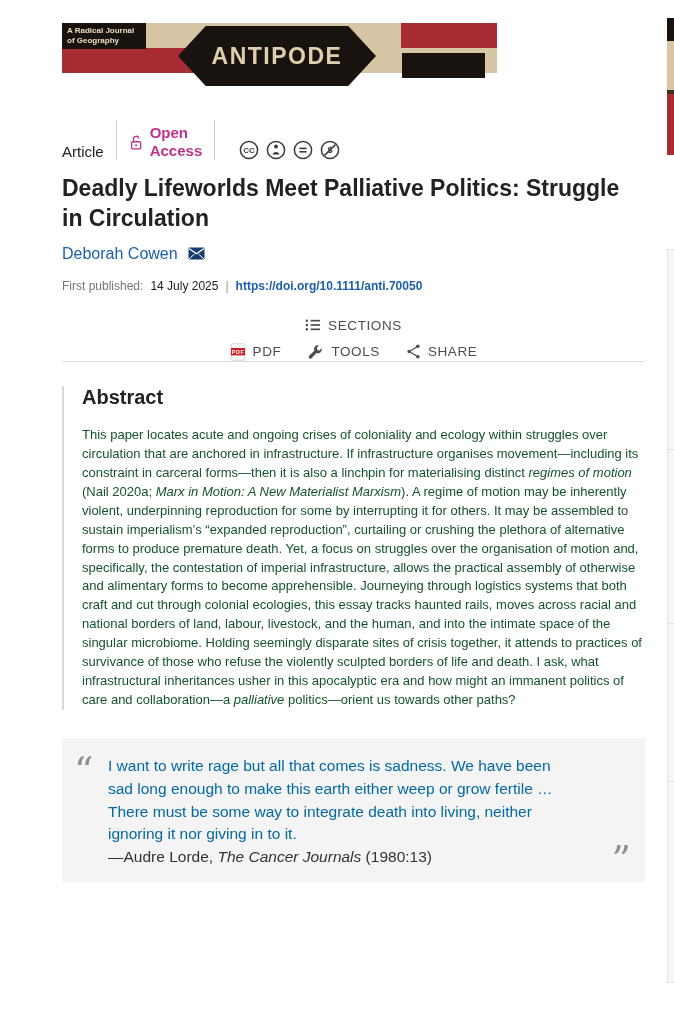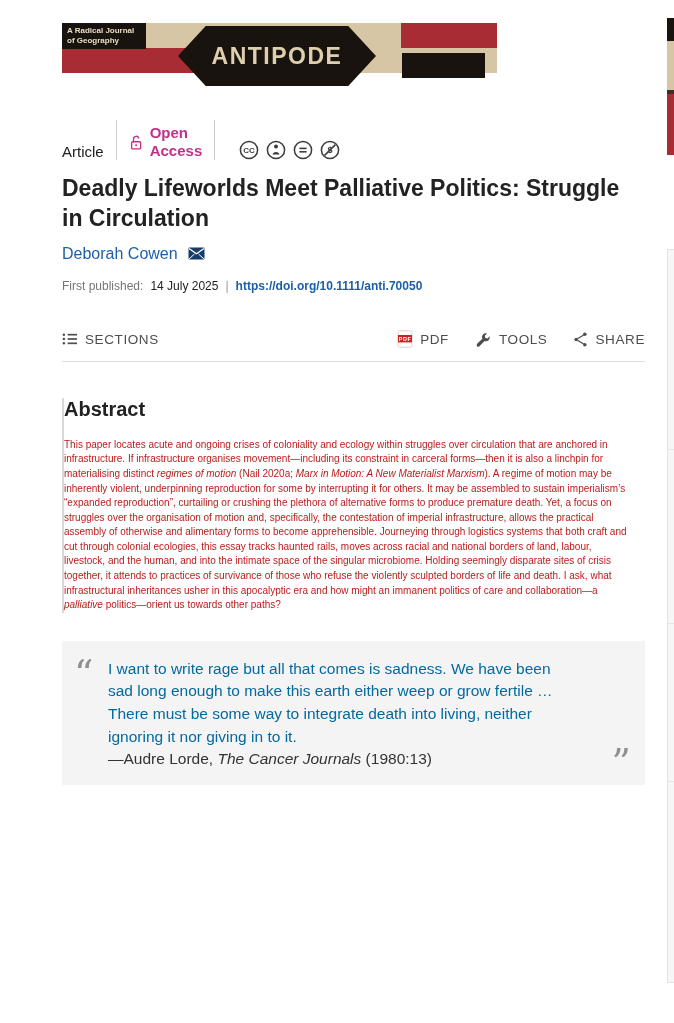--- a/index.html
+++ b/index.html
@@ -46,7 +46,7 @@
 
   
   .toolbar { margin-top:25px; height:44px; display:flex; align-items:center;
-    justify-content:space-between; border-bottom:1px solid #dcdcdc; }
+    justify-content:space-between; border-bottom:1px solid #dcdcdc;flex-direction:column; }
   .tb-btn { display:flex; align-items:center; gap:7px; font-size:13.5px; color:#4d4d4d;
     letter-spacing:0.6px; cursor:pointer; background:none; border:none;
     font-family:"Liberation Sans",sans-serif; }

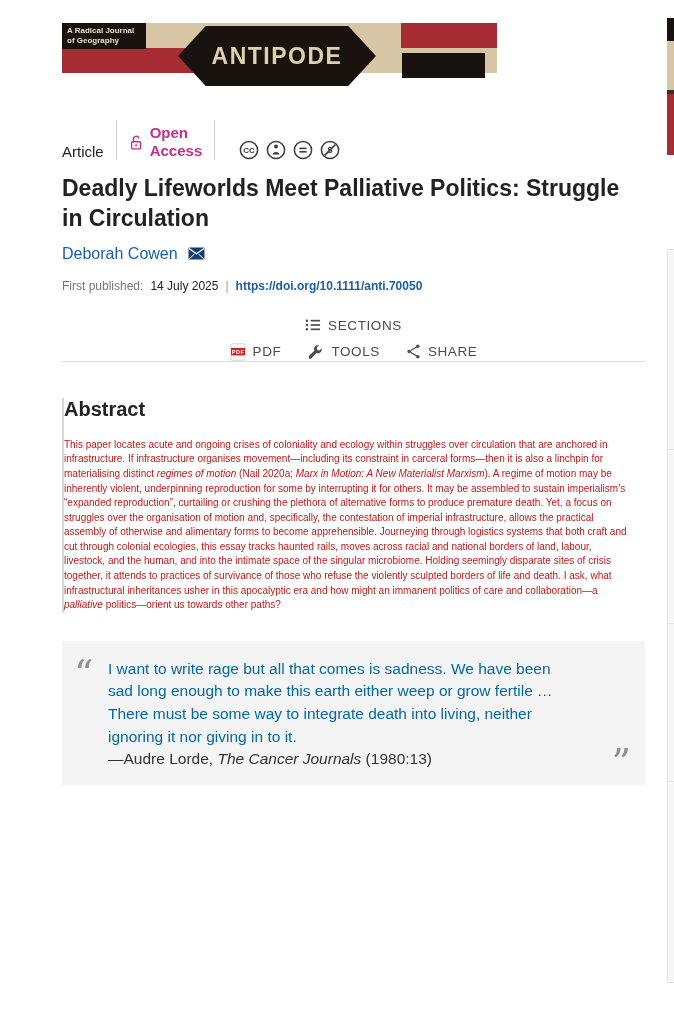--- a/index.html
+++ b/index.html
@@ -53,7 +53,7 @@
   .tb-right { display:flex; align-items:center; gap:26px; }
 
   
-  .abstract { margin-top:36px; border-left:2px solid #d8d8d8; }
+  .abstract { margin-top:24px; border-left:2px solid #d8d8d8; padding-left:18px; }
   .abstract h2 { font-size:20px; color:#222; font-weight:bold; }
   .abstract-text { margin-top:17px; font-size:10px; line-height:1.46; color:#b91c1c; width:564px; }
   .abstract-text em { font-style:italic; }

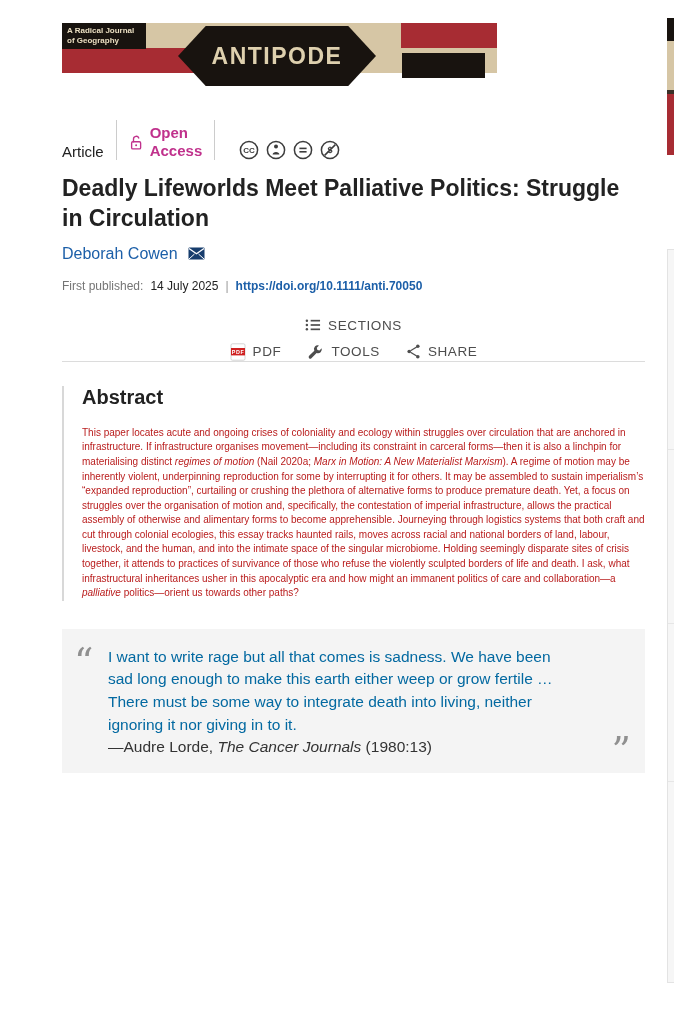--- a/index.html
+++ b/index.html
@@ -55,7 +55,7 @@
   
   .abstract { margin-top:24px; border-left:2px solid #d8d8d8; padding-left:18px; }
   .abstract h2 { font-size:20px; color:#222; font-weight:bold; }
-  .abstract-text { margin-top:17px; font-size:10px; line-height:1.46; color:#b91c1c; width:564px; }
+  .abstract-text { margin-top:17px; font-size:13px; line-height:1.46; color:#14532d; width:564px; }
   .abstract-text em { font-style:italic; }
 
   

